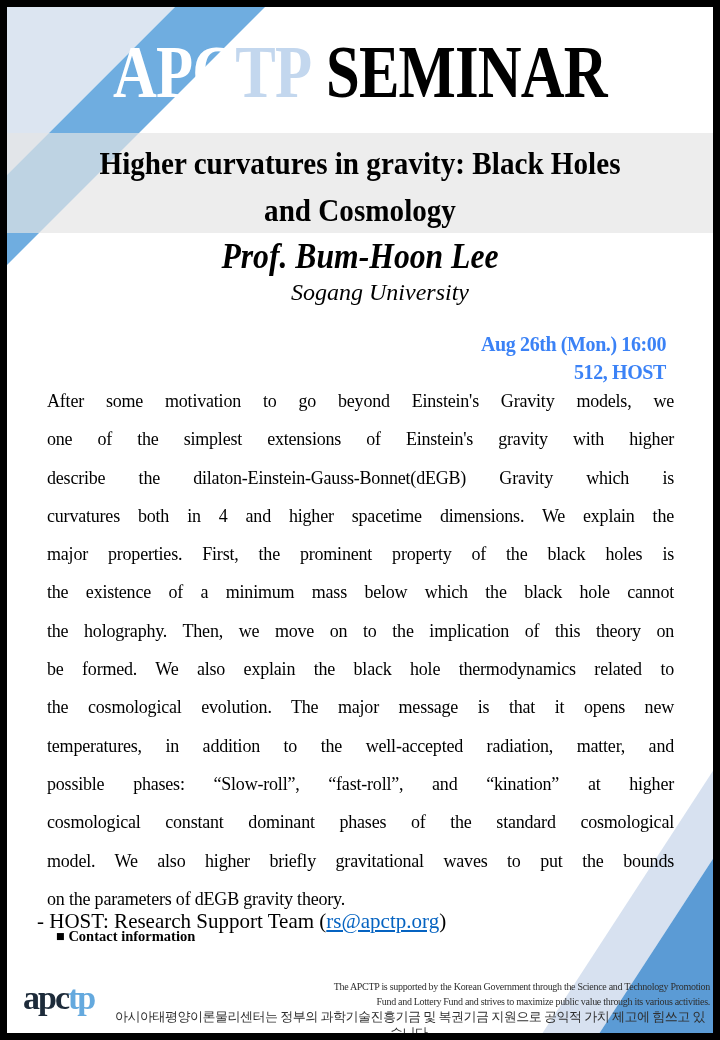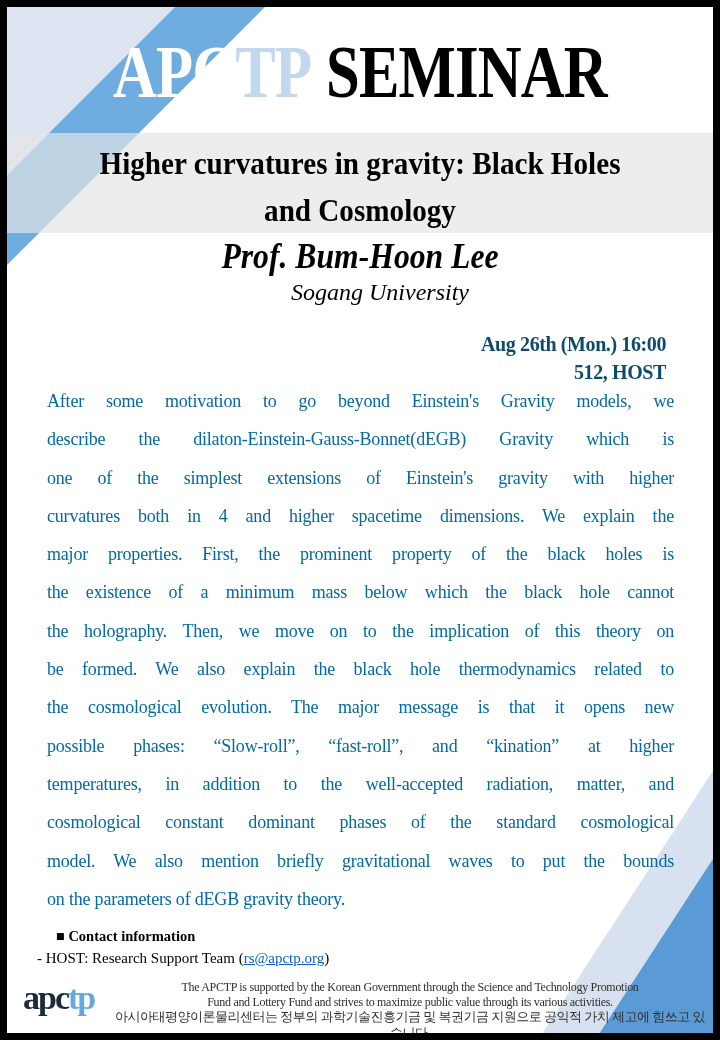--- a/index.html
+++ b/index.html
@@ -44,7 +44,7 @@
   
   .when {
     position:absolute; top:330px; right:54px; text-align:right; z-index:2;
-    font-size:20px; font-weight:bold; color:#0c4a6e; line-height:28px; letter-spacing:-0.4px;
+    font-size:20px; font-weight:bold; color:#3b82f6; line-height:28px; letter-spacing:-0.4px;
   }
   
   .abstract { position:absolute; top:382px; left:47px; width:627px; z-index:2; color:#0369a1; }

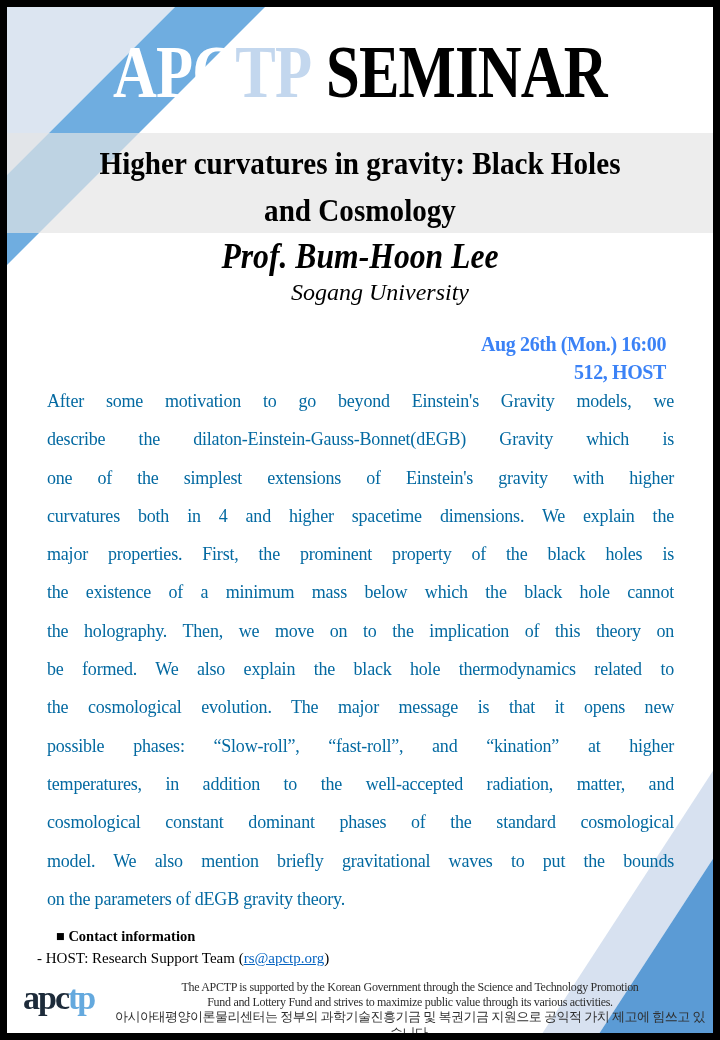--- a/index.html
+++ b/index.html
@@ -47,7 +47,7 @@
     font-size:20px; font-weight:bold; color:#3b82f6; line-height:28px; letter-spacing:-0.4px;
   }
   
-  .abstract { position:absolute; top:382px; left:47px; width:627px; z-index:2; color:#0369a1; }
+  .abstract { position:absolute; top:382px; left:47px; width:627px; z-index:2; color:#000000; }
   .abstract .line {
     font-size:18px; letter-spacing:-0.2px; height:38.3px; line-height:38.3px;
     text-align:justify; text-align-last:justify;

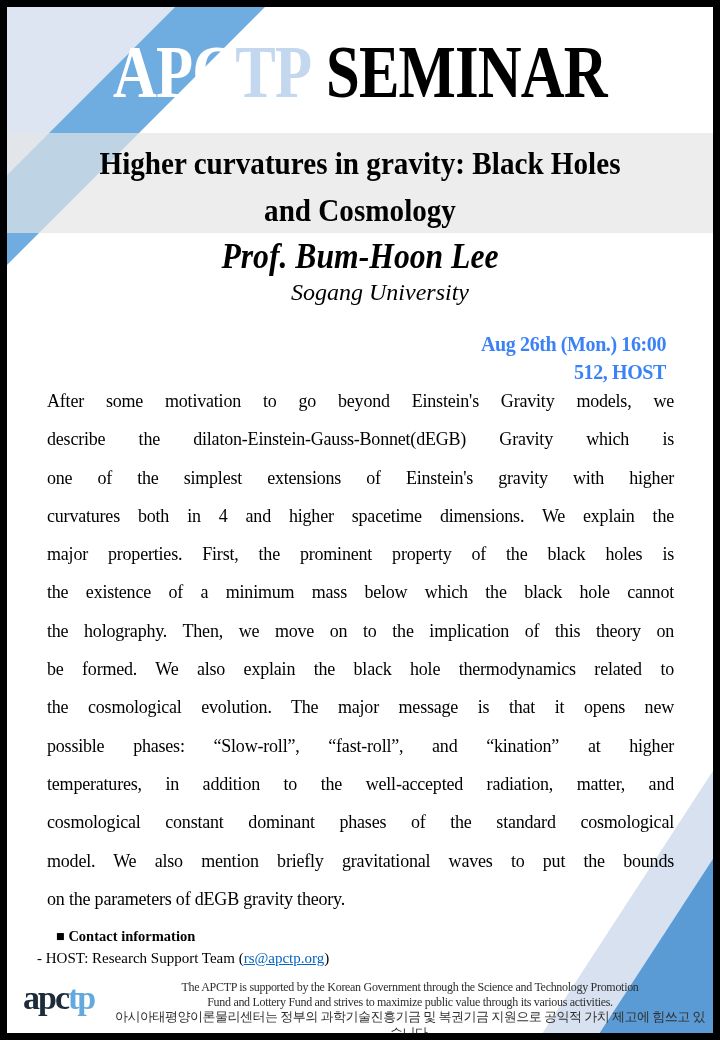--- a/index.html
+++ b/index.html
@@ -98,8 +98,8 @@
 
   <div class="abstract">
       <div class="line">After some motivation to go beyond Einstein's Gravity models, we</div>
+      <div class="line">one of the simplest extensions of Einstein's gravity with higher</div>
       <div class="line">describe the dilaton-Einstein-Gauss-Bonnet(dEGB) Gravity which is</div>
-      <div class="line">one of the simplest extensions of Einstein's gravity with higher</div>
       <div class="line">curvatures both in 4 and higher spacetime dimensions. We explain the</div>
       <div class="line">major properties. First, the prominent property of the black holes is</div>
       <div class="line">the existence of a minimum mass below which the black hole cannot</div>

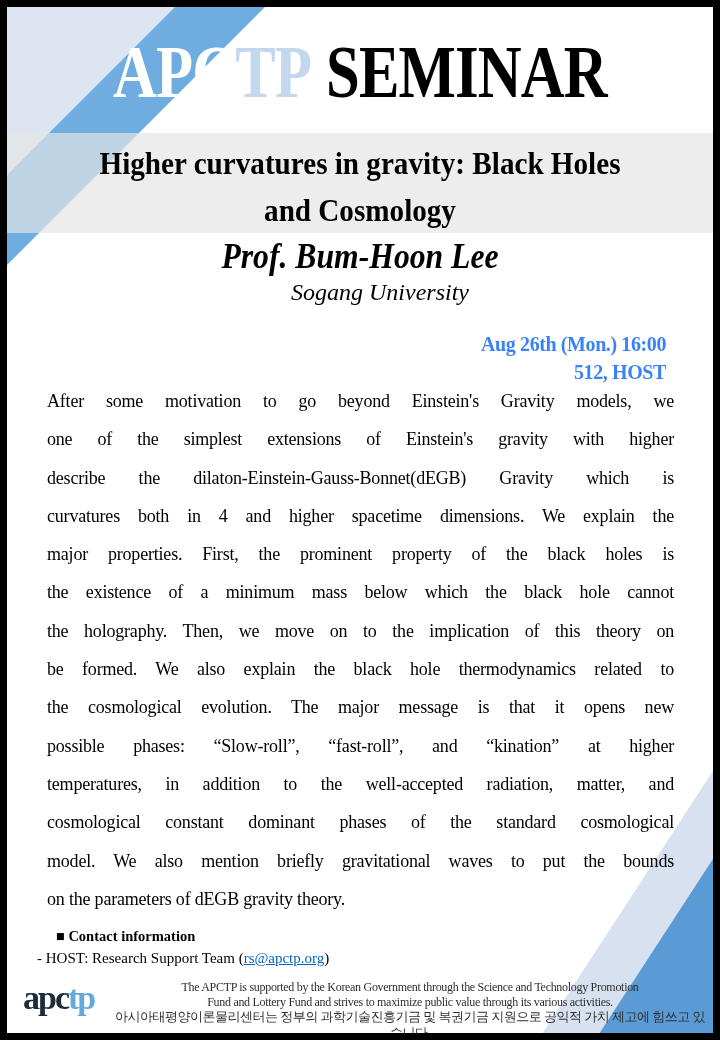--- a/index.html
+++ b/index.html
@@ -106,8 +106,8 @@
       <div class="line">the holography. Then, we move on to the implication of this theory on</div>
       <div class="line">be formed. We also explain the black hole thermodynamics related to</div>
       <div class="line">the cosmological evolution. The major message is that it opens new</div>
+      <div class="line">temperatures, in addition to the well-accepted radiation, matter, and</div>
       <div class="line">possible phases: “Slow-roll”, “fast-roll”, and “kination” at higher</div>
-      <div class="line">temperatures, in addition to the well-accepted radiation, matter, and</div>
       <div class="line">cosmological constant dominant phases of the standard cosmological</div>
       <div class="line">model. We also mention briefly gravitational waves to put the bounds</div>
       <div class="line">on the parameters of dEGB gravity theory.</div>

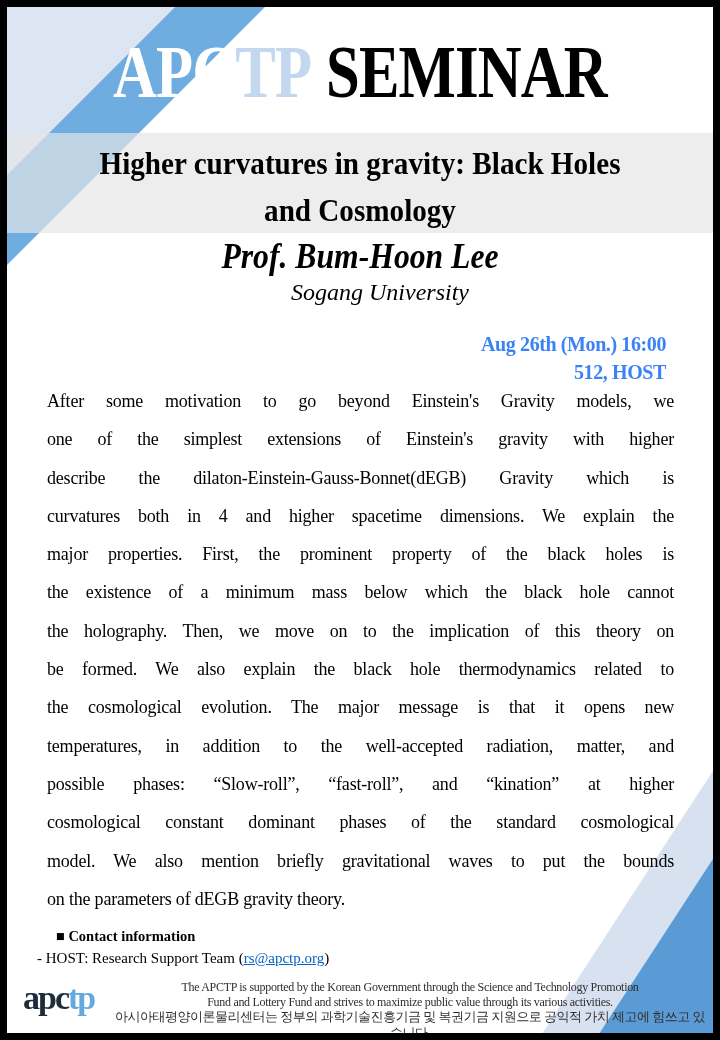--- a/index.html
+++ b/index.html
@@ -109,7 +109,7 @@
       <div class="line">temperatures, in addition to the well-accepted radiation, matter, and</div>
       <div class="line">possible phases: “Slow-roll”, “fast-roll”, and “kination” at higher</div>
       <div class="line">cosmological constant dominant phases of the standard cosmological</div>
-      <div class="line">model. We also mention briefly gravitational waves to put the bounds</div>
+      <div class="line">model. We also higher briefly gravitational waves to put the bounds</div>
       <div class="line">on the parameters of dEGB gravity theory.</div>
     </div>
 

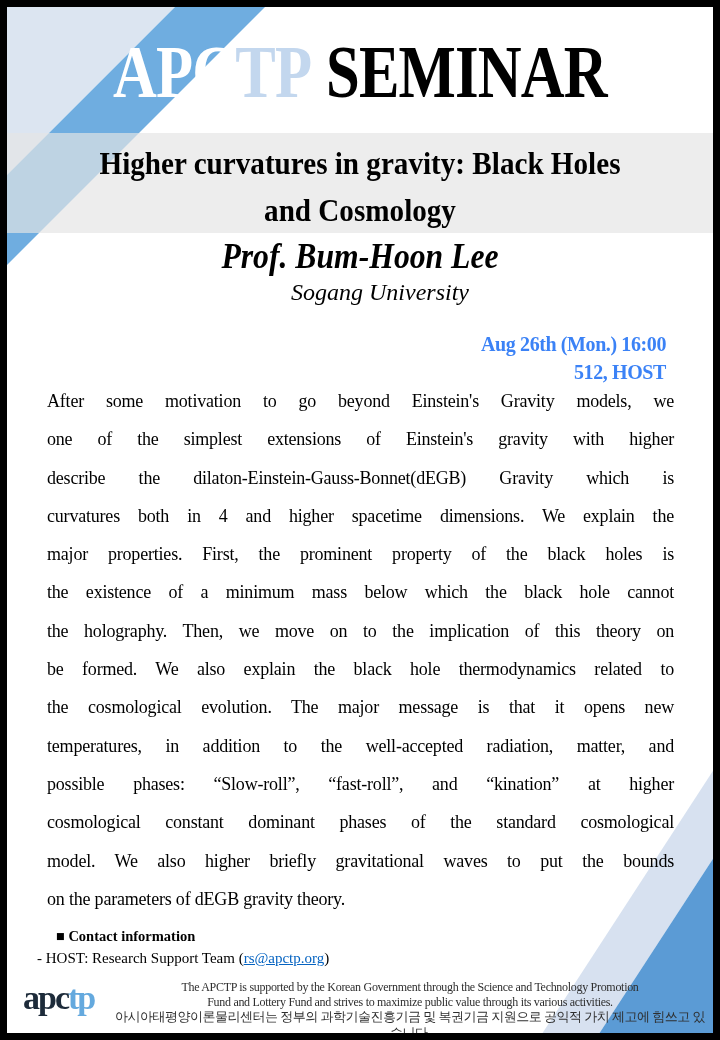--- a/index.html
+++ b/index.html
@@ -55,7 +55,7 @@
   .abstract .line:last-child { text-align-last:left; }
   
   .contact-head { position:absolute; left:56px; top:928px; font-size:14.5px; font-weight:bold; color:#000; z-index:2; }
-  .contact-host { position:absolute; left:37px; top:950px; font-size:15px; color:#000; z-index:2; }
+  .contact-host { position:absolute; left:37px; top:909px; font-size:21px; color:#000; z-index:2; }
   .email-link { color:var(--link,#0563c1); text-decoration:underline; cursor:pointer; }
   
   .logo { position:absolute; left:23px; top:981px; z-index:2; font-size:34px; font-weight:bold; letter-spacing:-2px; line-height:1; }

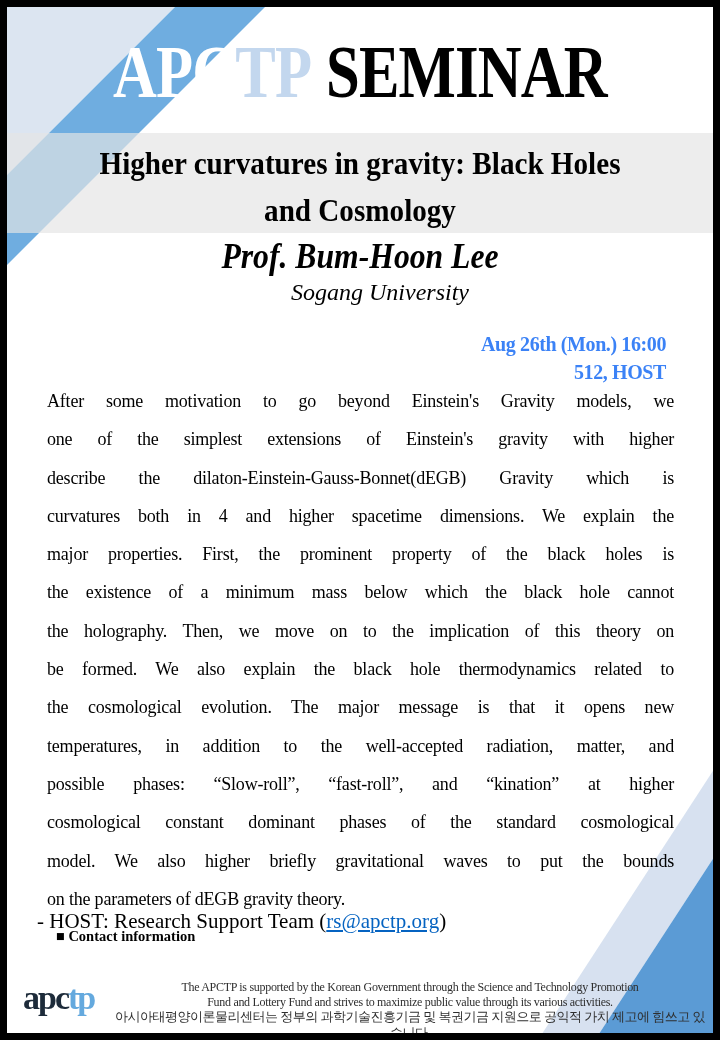--- a/index.html
+++ b/index.html
@@ -62,7 +62,7 @@
   .logo-dark  { color:var(--logo-navy,#1d2b3a); }
   .logo-light { color:var(--logo-blue,#64a9de); }
   .footer-text { position:absolute; left:110px; top:980px; width:600px; text-align:center; color:#2e2e2e; z-index:2; }
-  .ft1, .ft2 { font-size:12px; line-height:14.5px; letter-spacing:-0.3px; }
+  .ft1, .ft2 { font-size:10px; line-height:14.5px; letter-spacing:-0.3px;text-align:right; }
   .ft3 { font-size:13px; line-height:16px; letter-spacing:-0.5px; }
   
   .frame { position:absolute; inset:0; border:7px solid #000; pointer-events:none; z-index:10; }

